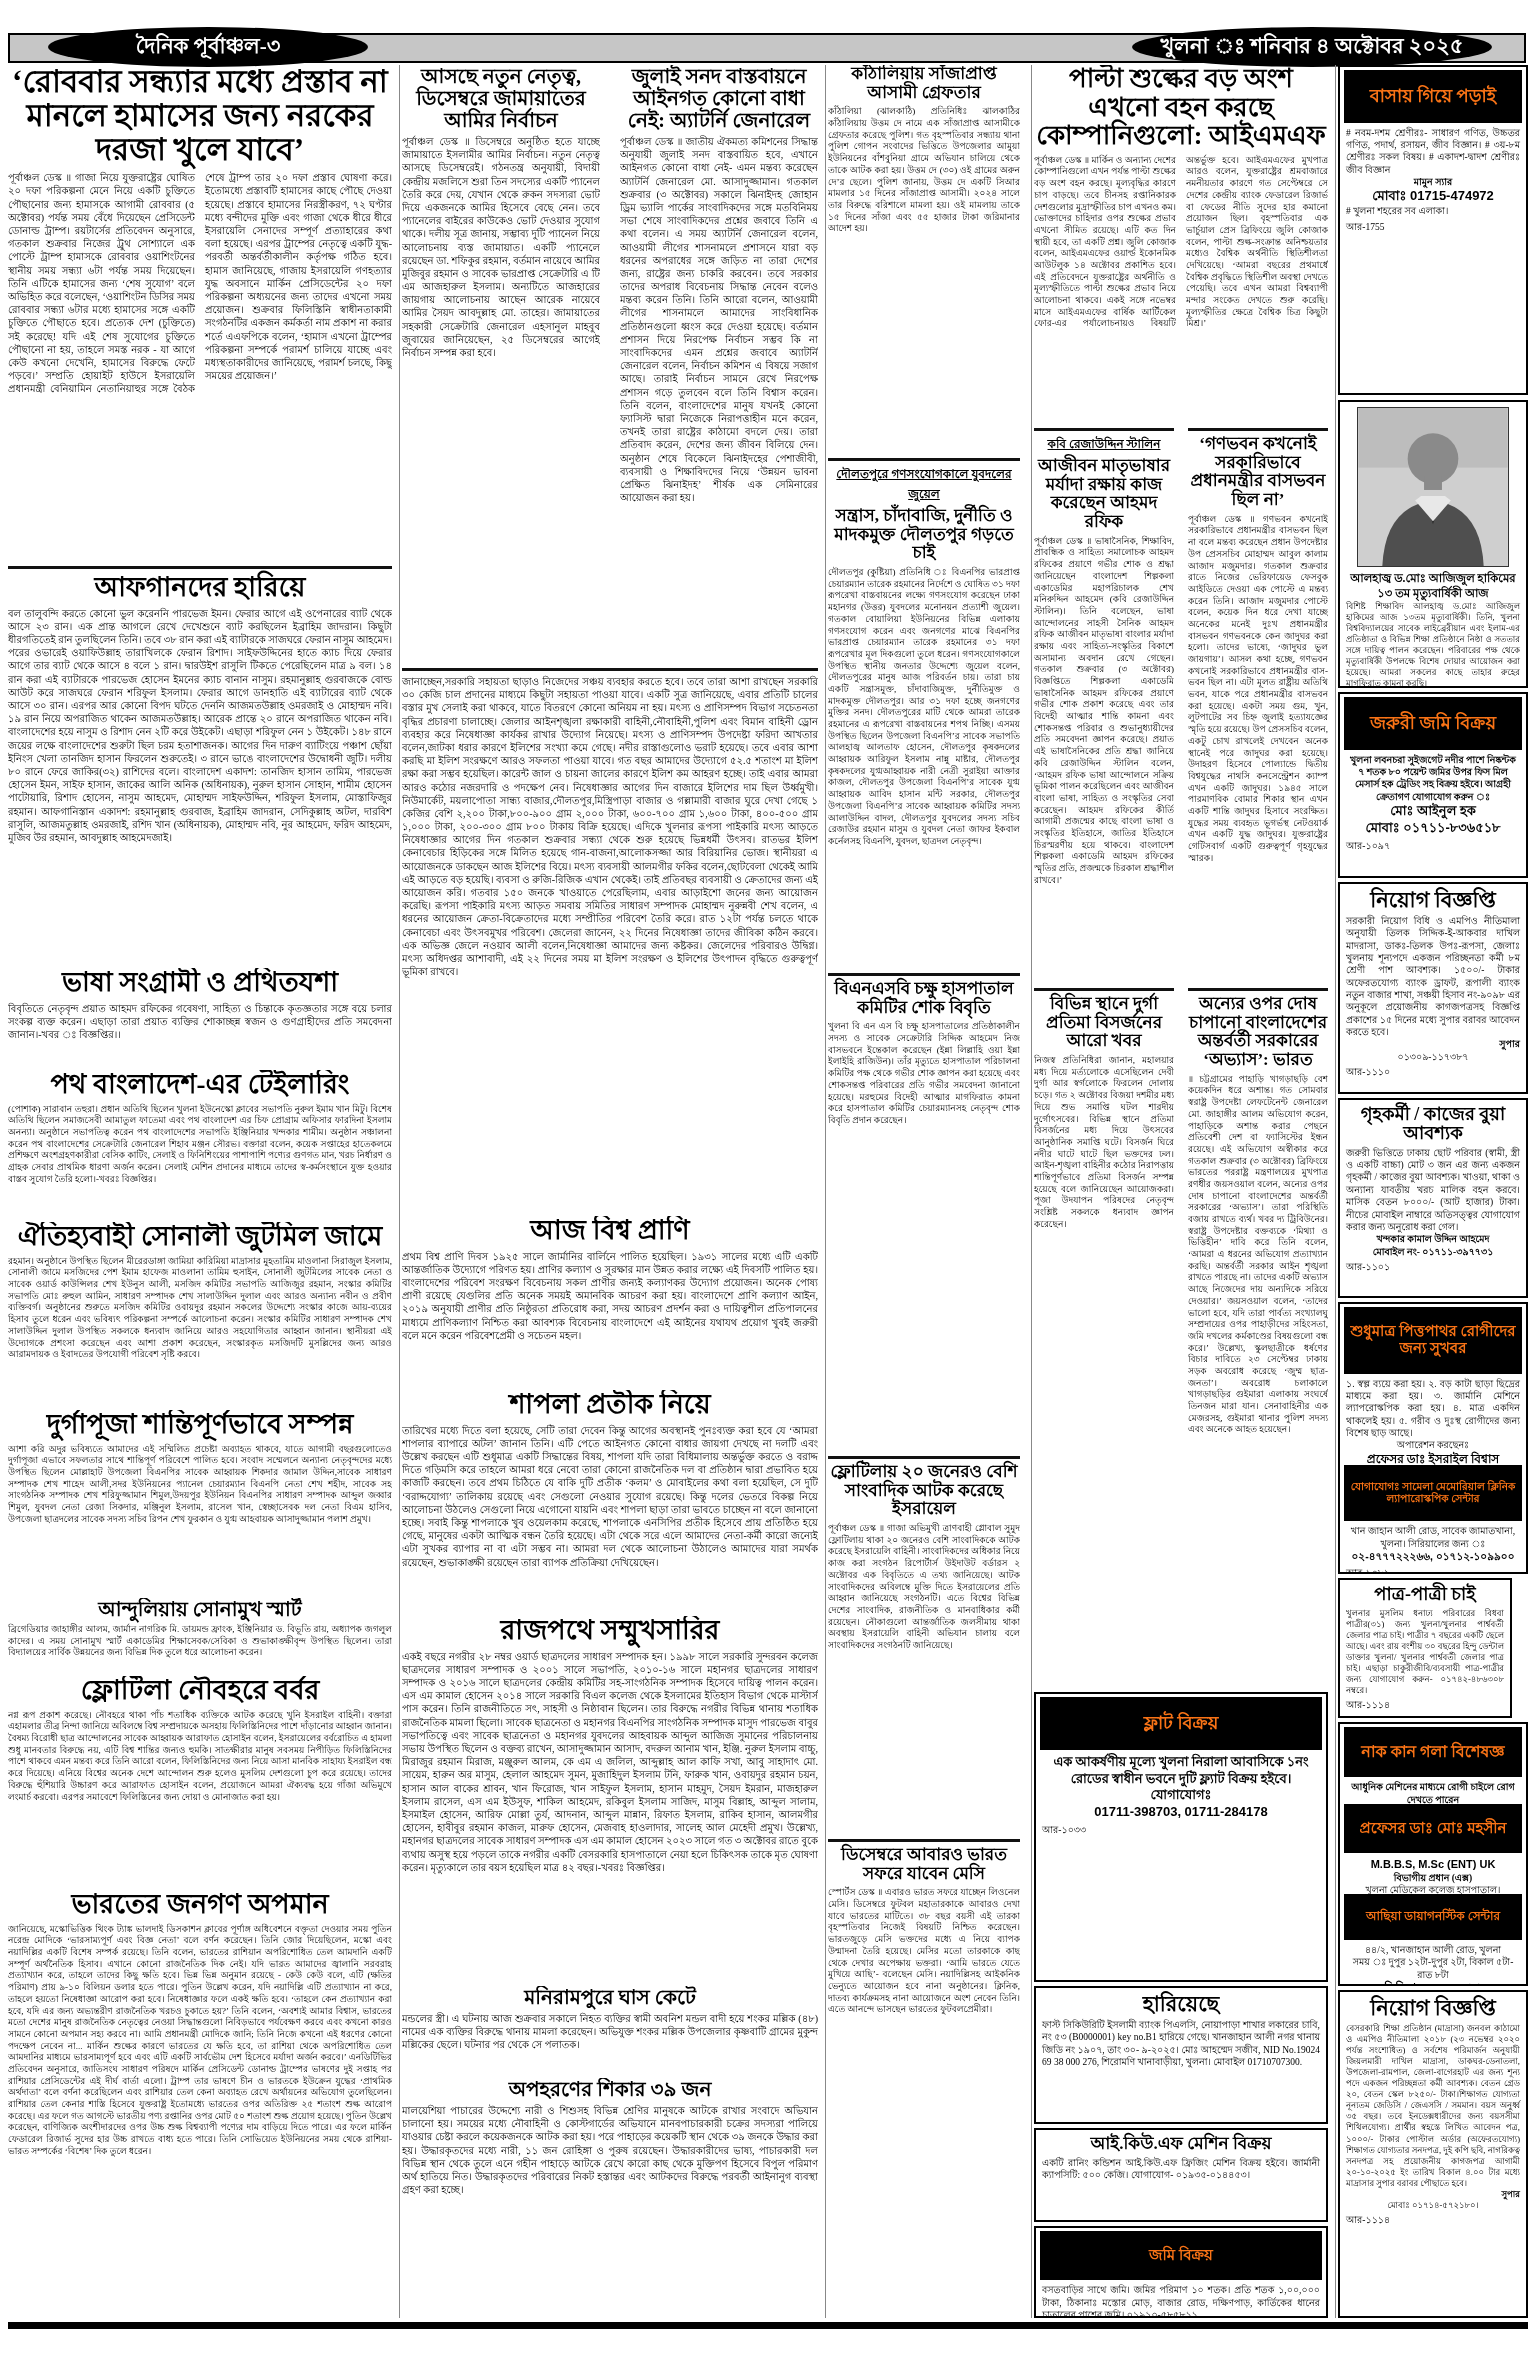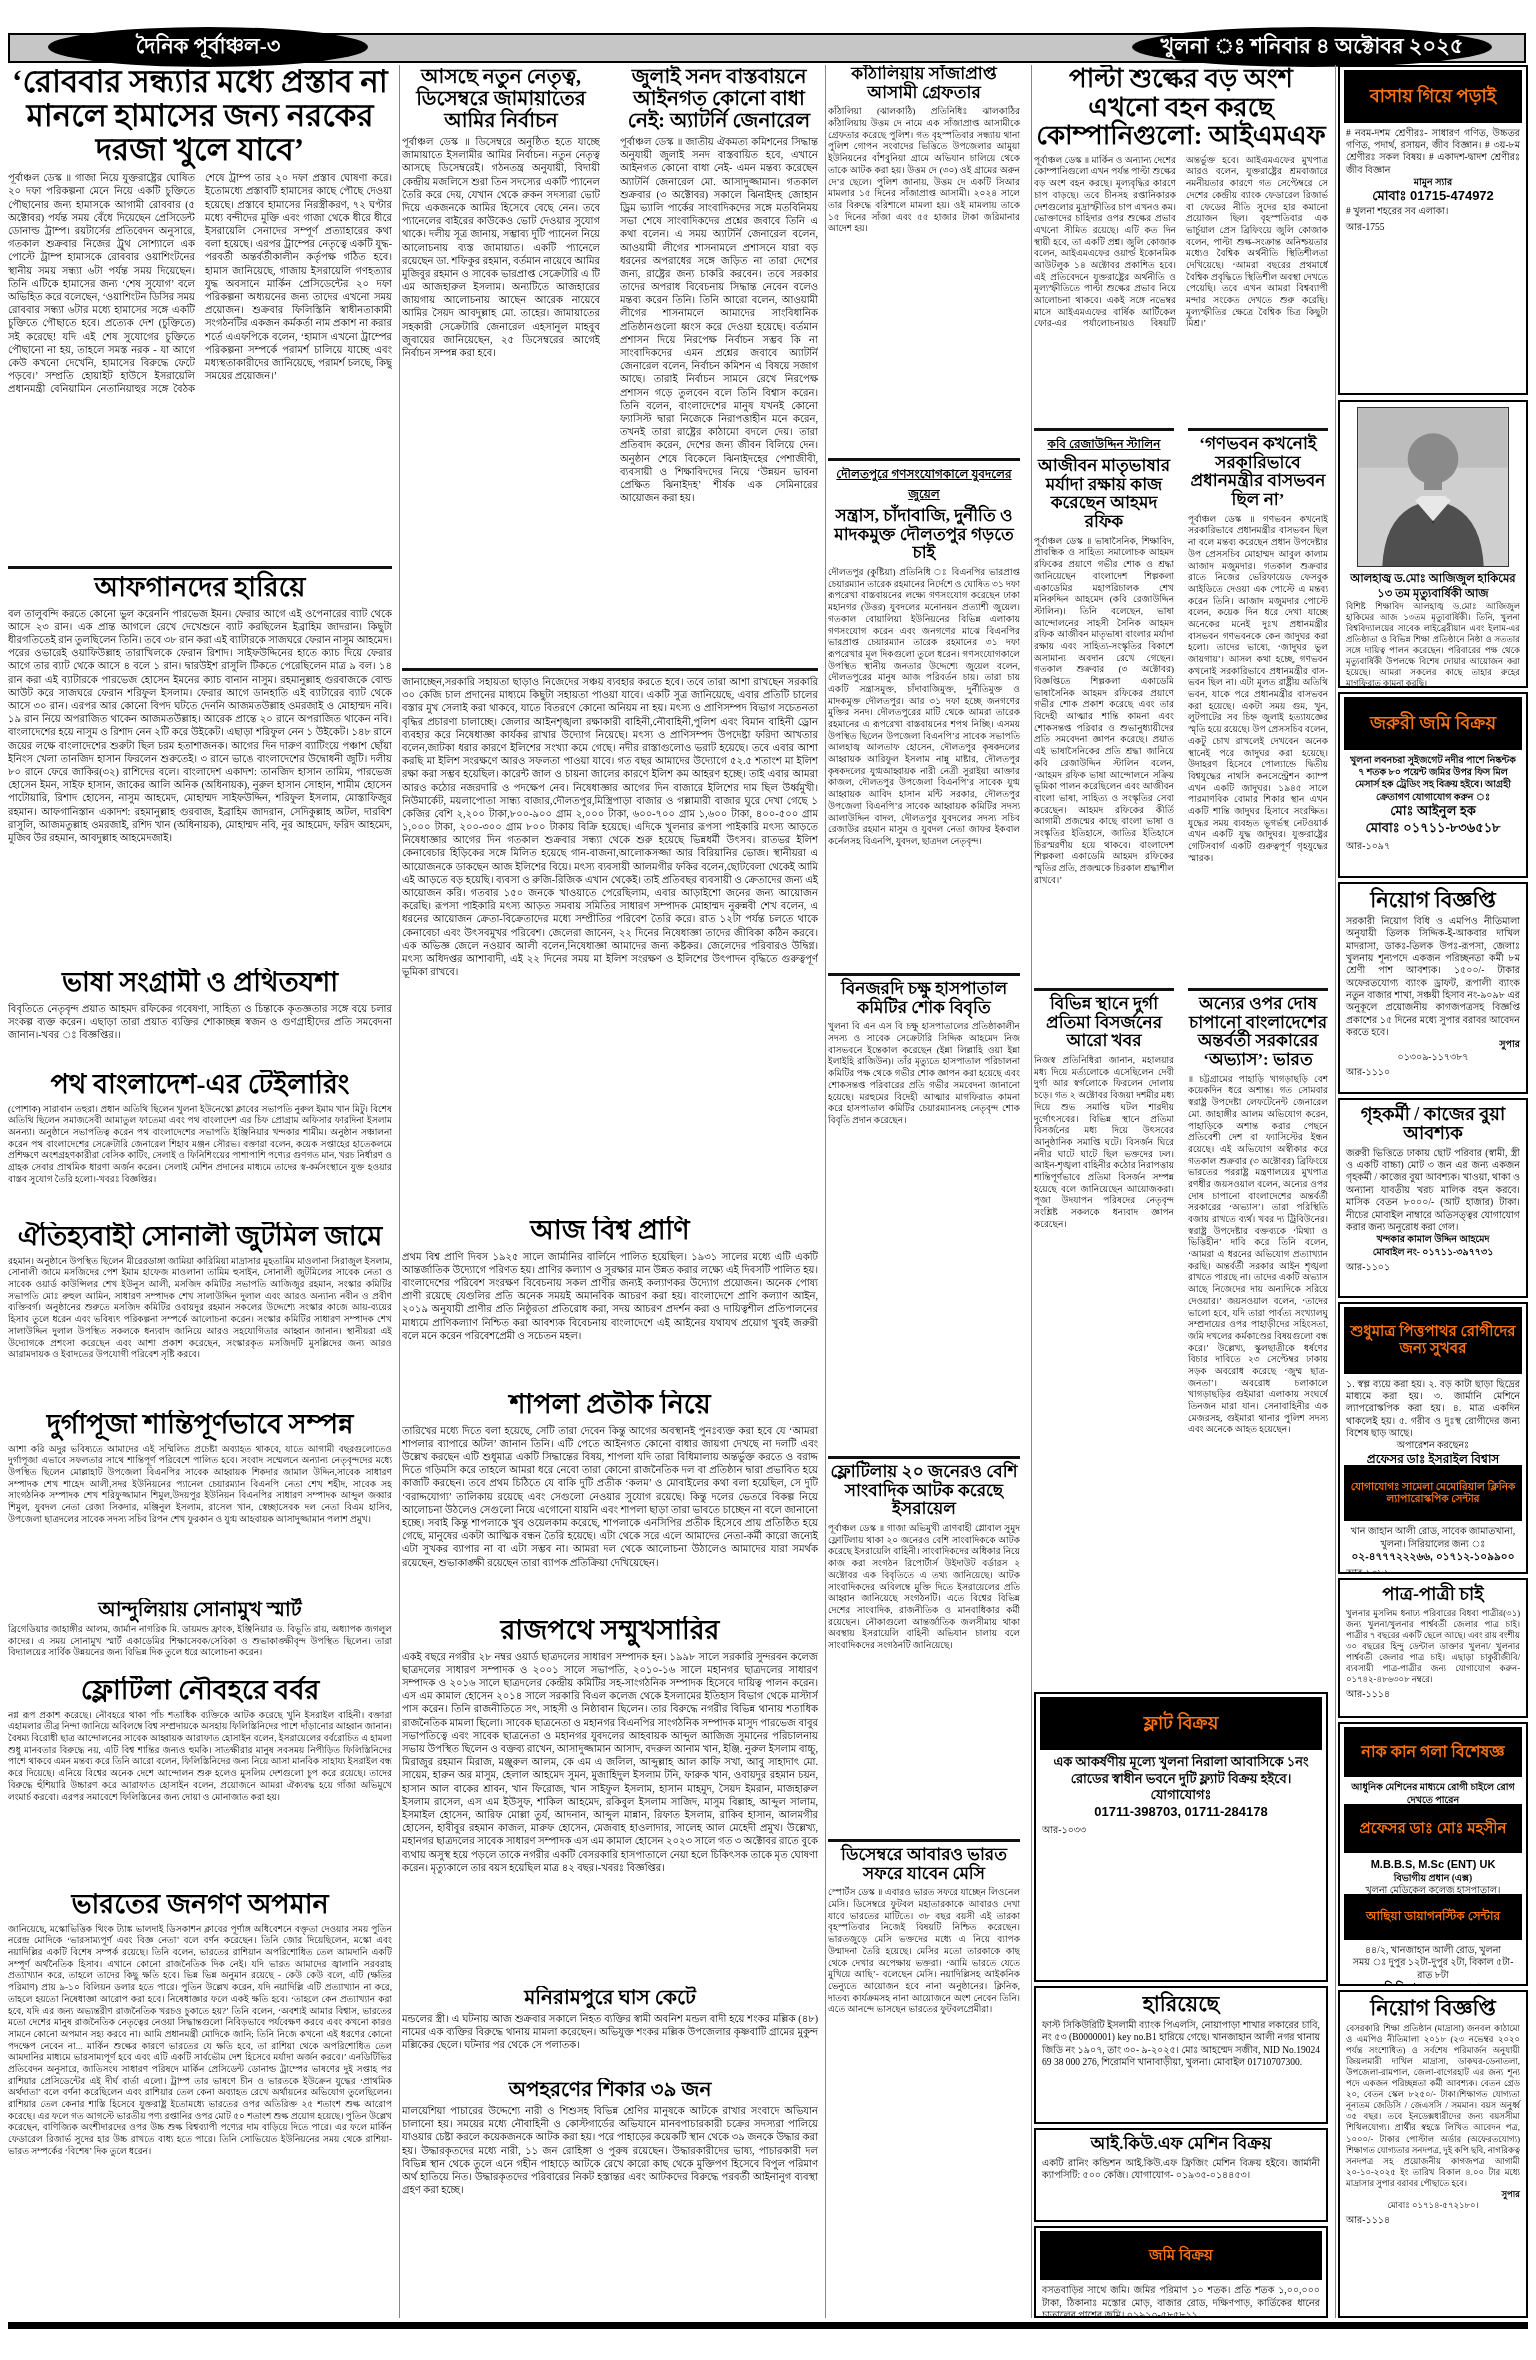--- a/index.html
+++ b/index.html
@@ -133,7 +133,7 @@
     <div class="body-sm">দৌলতপুর (কুষ্টিয়া) প্রতিনিধি ঃ বিএনপির ভারপ্রাপ্ত চেয়ারম্যান তারেক রহমানের নির্দেশে ও ঘোষিত ৩১ দফা রূপরেখা বাস্তবায়নের লক্ষ্যে গণসংযোগ করেছেন ঢাকা মহানগর (উত্তর) যুবদলের মনোনয়ন প্রত্যাশী জুয়েল। গতকাল বোয়ালিয়া ইউনিয়নের বিভিন্ন এলাকায় গণসংযোগ করেন এবং জনগণের মাঝে বিএনপির ভারপ্রাপ্ত চেয়ারম্যান তারেক রহমানের ৩১ দফা রূপরেখার মূল দিকগুলো তুলে ধরেন। গণসংযোগকালে উপস্থিত স্থানীয় জনতার উদ্দেশ্যে জুয়েল বলেন, দৌলতপুরের মানুষ আজ পরিবর্তন চায়। তারা চায় একটি সন্ত্রাসমুক্ত, চাঁদাবাজিমুক্ত, দুর্নীতিমুক্ত ও মাদকমুক্ত দৌলতপুর। আর ৩১ দফা হচ্ছে জনগণের মুক্তির সনদ। দৌলতপুরের মাটি থেকে আমরা তারেক রহমানের এ রূপরেখা বাস্তবায়নের শপথ নিচ্ছি। এসময় উপস্থিত ছিলেন উপজেলা বিএনপি’র সাবেক সভাপতি আলহাজ্ব আলতাফ হোসেন, দৌলতপুর কৃষকদলের আহ্বায়ক আরিফুল ইসলাম নান্নু মাষ্টার, দৌলতপুর কৃষকদলের যুগ্মআহ্বায়ক নারী নেত্রী সুরাইয়া আক্তার কাজল, দৌলতপুর উপজেলা বিএনপি’র সাবেক যুগ্ম আহ্বায়ক আবিদ হাসান মন্টি সরকার, দৌলতপুর উপজেলা বিএনপি’র সাবেক আহ্বায়ক কমিটির সদস্য আলাউদ্দিন বাদল, দৌলতপুর যুবদলের সদস্য সচিব রেজাউর রহমান মাসুম ও যুবদল নেতা জাফর ইকবাল কর্নেলসহ বিএনপি, যুবদল, ছাত্রদল নেতৃবৃন্দ।</div>
   </div>
   <div class="art rt" style="left:828px;top:973px;width:192px;height:480px">
-    <h2 class="hl hl-sm">বিনজরদি চক্ষু হাসপাতাল কমিটির শোক বিবৃতি</h2>
+    <h2 class="hl hl-sm">বিএনএসবি চক্ষু হাসপাতাল কমিটির শোক বিবৃতি</h2>
     <div class="body-sm">খুলনা বি এন এস বি চক্ষু হাসপাতালের প্রতিষ্ঠাকালীন সদস্য ও সাবেক সেক্রেটারি সিদ্দিক আহমেদ নিজ বাসভবনে ইন্তেকাল করেছেন (ইন্না লিল্লাহি ওয়া ইন্না ইলাইহি রাজিউন)। তাঁর মৃত্যুতে হাসপাতাল পরিচালনা কমিটির পক্ষ থেকে গভীর শোক জ্ঞাপন করা হয়েছে এবং শোকসন্তপ্ত পরিবারের প্রতি গভীর সমবেদনা জানানো হয়েছে। মরহুমের বিদেহী আত্মার মাগফিরাত কামনা করে হাসপাতাল কমিটির চেয়ারম্যানসহ নেতৃবৃন্দ শোক বিবৃতি প্রদান করেছেন।</div>
   </div>
   <div class="art rt" style="left:828px;top:1456px;width:192px;height:380px">

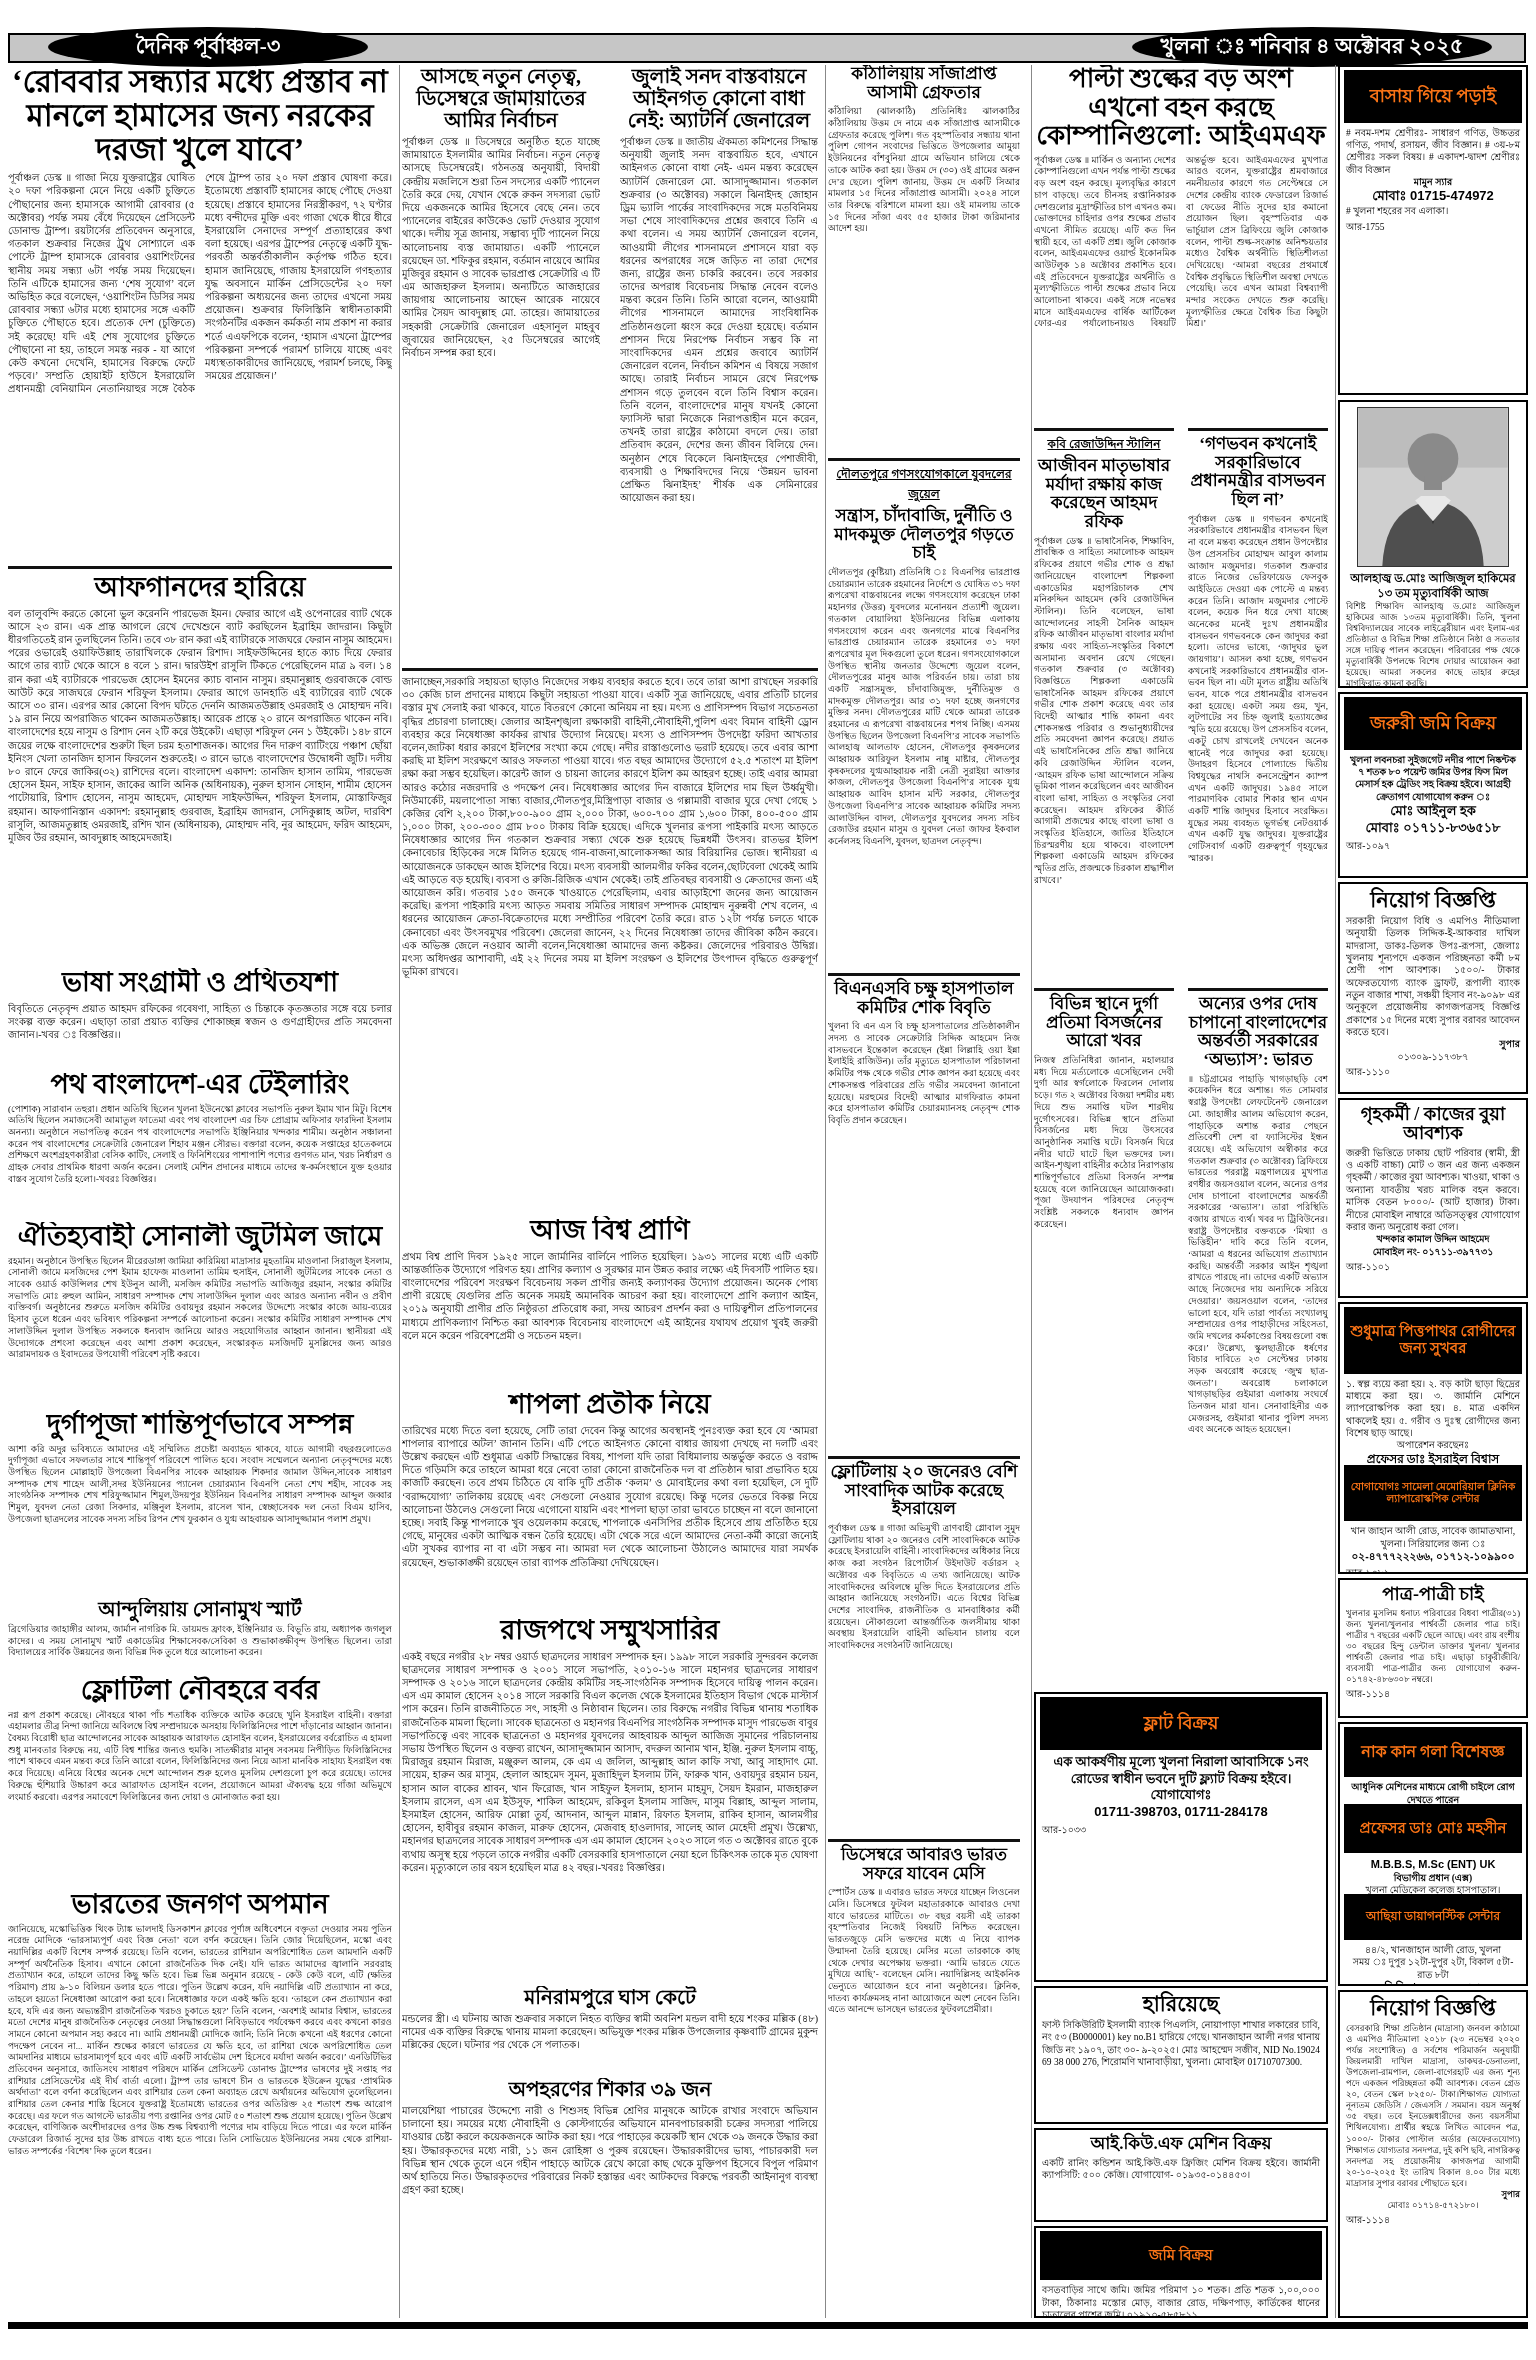--- a/index.html
+++ b/index.html
@@ -245,7 +245,7 @@
     <div class="ad-ref">আর-১০৮৯</div>
   </div>
 
-  <div class="adbox" style="left:1338px;top:1578px;width:190px;height:140px;font-size:8.5px">
+  <div class="adbox" style="left:1338px;top:1578px;width:174px;height:140px;font-size:8.5px">
     <div class="ad-head" style="font-size:18px">পাত্র-পাত্রী চাই</div>
     <div>খুলনার মুসলিম ধনাঢ্য পরিবারের বিধবা পাত্রীর(৩১) জন্য খুলনা/খুলনার পার্শ্ববর্তী জেলার পাত্র চাই। পাত্রীর ৭ বছরের একটি ছেলে আছে। এবং রায় বংশীয় ৩০ বছরের হিন্দু ডেন্টাল ডাক্তার খুলনা/ খুলনার পার্শ্ববর্তী জেলার পাত্র চাই। এছাড়া চাকুরীজীবি/ব্যবসায়ী পাত্র-পাত্রীর জন্য যোগাযোগ করুন- ০১৭৪২-৪৮৬৩০৮ নম্বরে।</div>
     <div class="ad-ref">আর-১১১৪</div>

